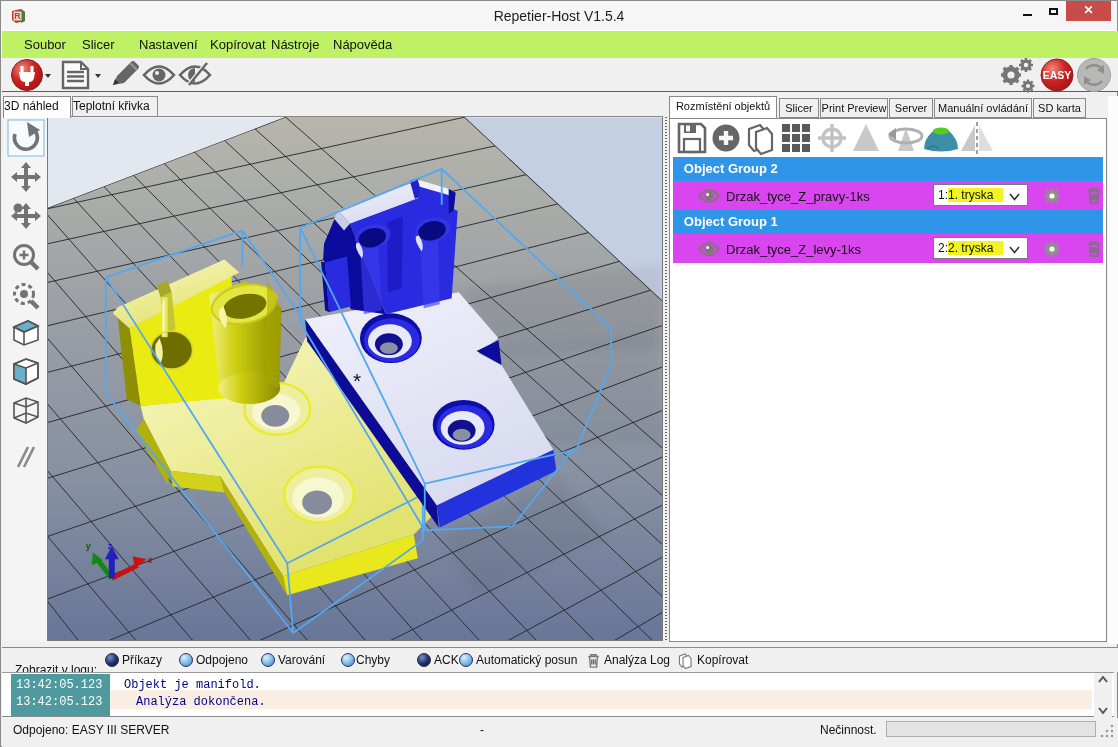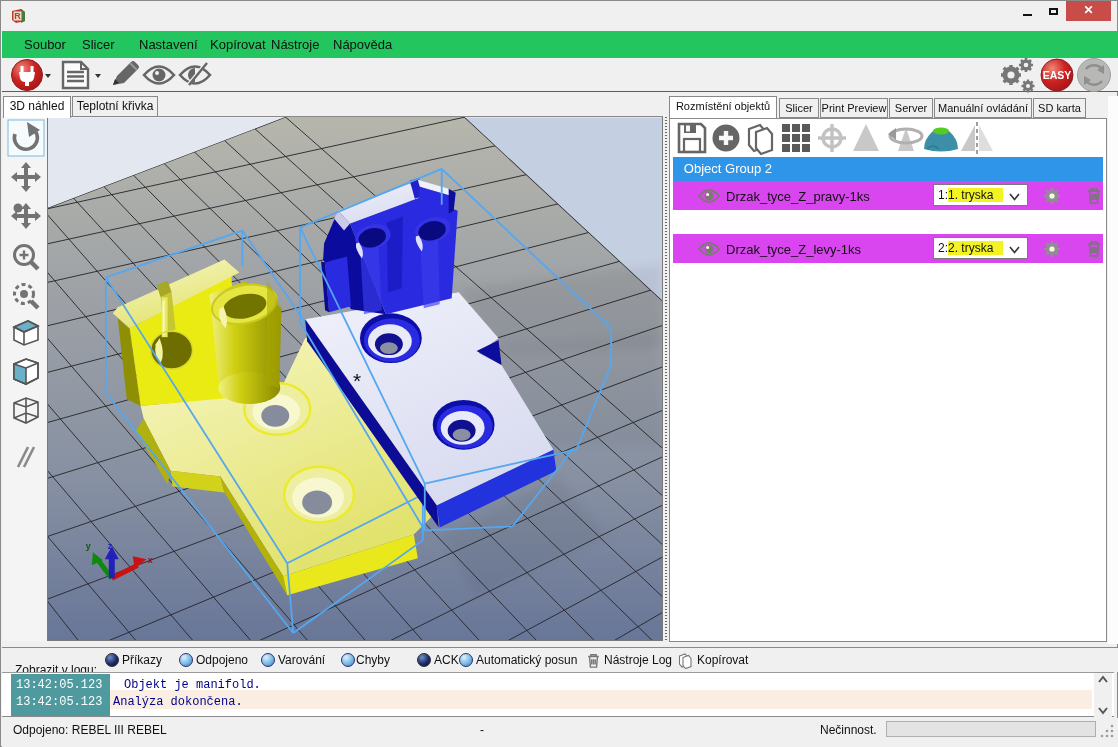--- a/index.html
+++ b/index.html
@@ -37,6 +37,9 @@
 #bstrip{position:absolute;left:1px;top:741px;width:1116px;height:5px;background:#f0f0f0}
 </style></head><body>
 <div id="win">
+<div id="title">
+      <span class="t">Repetier-Host V1.5.4</span>
+    </div>
 <svg id="appico" style="position:absolute;left:9px;top:6px" width="18" height="18" viewBox="0 0 18 18">
       <polygon points="2,4 11,2 15,5 15,14 6,16 2,13" fill="#c0392b"></polygon>
       <polygon points="11,2 15,5 15,14 11,16" fill="#4a7a3a"></polygon>

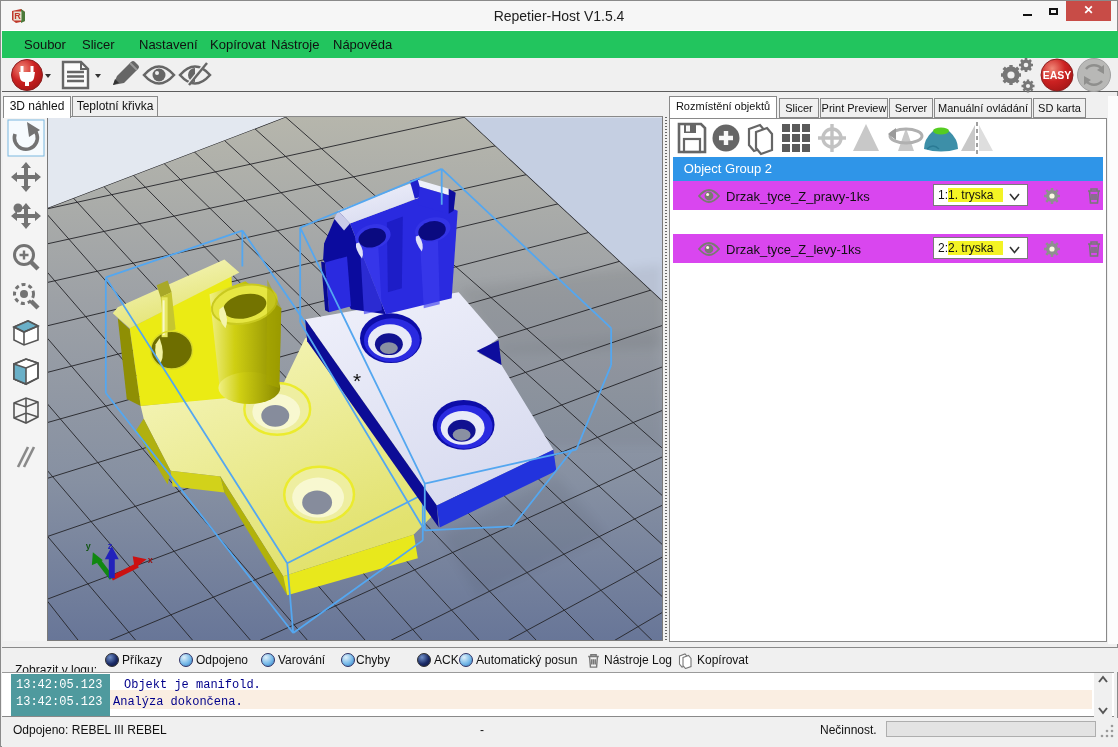--- a/index.html
+++ b/index.html
@@ -10,7 +10,7 @@
 #maxs{position:absolute;top:7px;left:1048px;width:9px;height:7px;border:2px solid #111}
 #clos{position:absolute;top:0;left:1065px;width:45px;height:20px;background:#c84c47;color:#fff;text-align:center;font-size:12px;line-height:19px;font-weight:bold}
 
-#menu{position:absolute;left:1px;top:30px;width:1116px;height:27px;background:#22c55e;font-size:13px;color:#111}
+#menu{position:absolute;left:1px;top:30px;width:1116px;height:27px;background:#bef264;font-size:13px;color:#111}
 #menu span{position:absolute;top:6px}
 
 #tbar{position:absolute;left:1px;top:57px;width:1116px;height:34px;background:#f0f0f0;border-bottom:1px solid #5c5c5c}

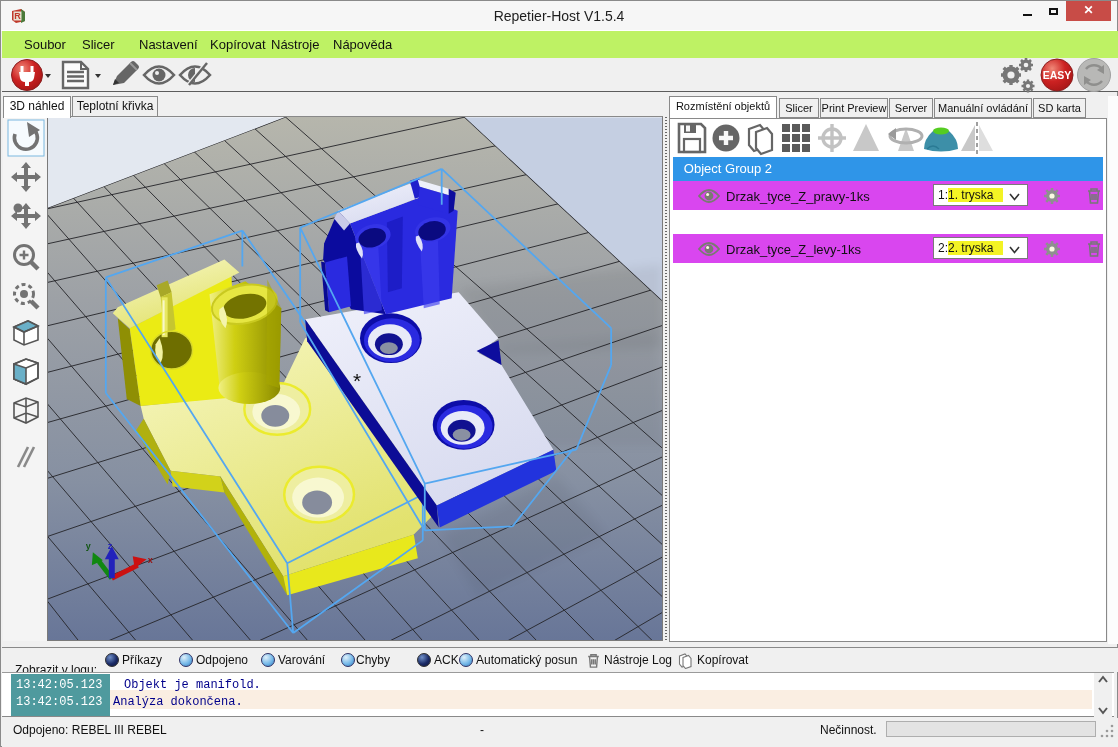--- a/index.html
+++ b/index.html
@@ -16,7 +16,7 @@
 #tbar{position:absolute;left:1px;top:57px;width:1116px;height:34px;background:#f0f0f0;border-bottom:1px solid #5c5c5c}
 
 #ltabs{position:absolute;left:2px;top:95px;height:21px;font-size:12px;color:#111}
-.tab{position:absolute;top:0;height:21px;border:1px solid #898989;background:#f0f0f0;text-align:center;line-height:19px}
+.tab{position:absolute;top:0;height:21px;border:1px solid #898989;background:#f0f0f0;line-height:19px}
 .tab.act{background:#fff;border-bottom:none;height:22px;z-index:3}
 
 #lcol{position:absolute;left:2px;top:116px;width:44px;height:524px;background:#f4f4f4}

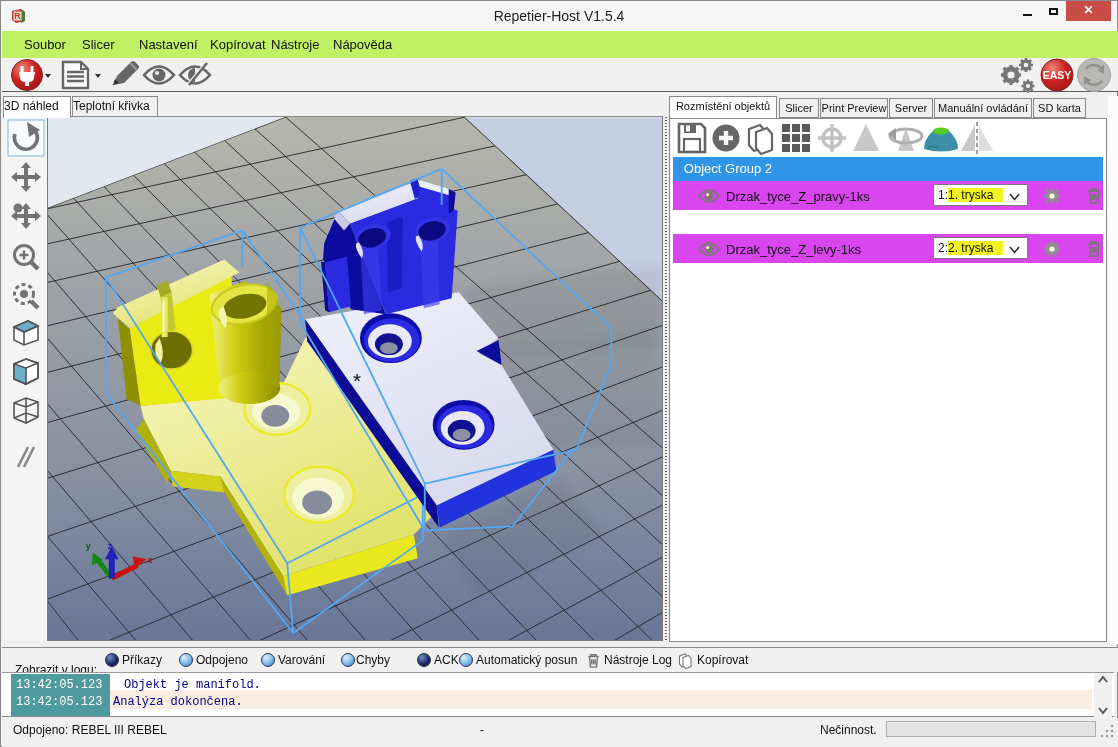--- a/index.html
+++ b/index.html
@@ -27,7 +27,7 @@
 .rtab{position:absolute;top:2px;height:20px;border:1px solid #898989;background:#f0f0f0;font-size:11px;color:#111;text-align:center;line-height:18px;white-space:nowrap;overflow:hidden}
 .rtab.act{top:0;height:22px;background:#fff;border-bottom:none;z-index:3}
 #rbody{position:absolute;left:0;top:22px;width:438px;height:524px;background:#fff;border:1px solid #898989}
-.grp{position:absolute;left:3px;width:430px;height:24px;background:#2f95e8;color:#fff;font-weight:normal;font-size:13px;line-height:24px}
+.grp{position:absolute;left:3px;width:430px;height:24px;background:#2f95e8;color:#fff;font-weight:bold;font-size:13px;line-height:24px}
 .row{position:absolute;left:3px;width:430px;height:29px;background:#d946ef;font-size:13px;color:#111}
 .sel{position:absolute;width:95px;height:22px;background:#fff;border:1px solid #7a7a7a;font-size:12px;line-height:20px}
 

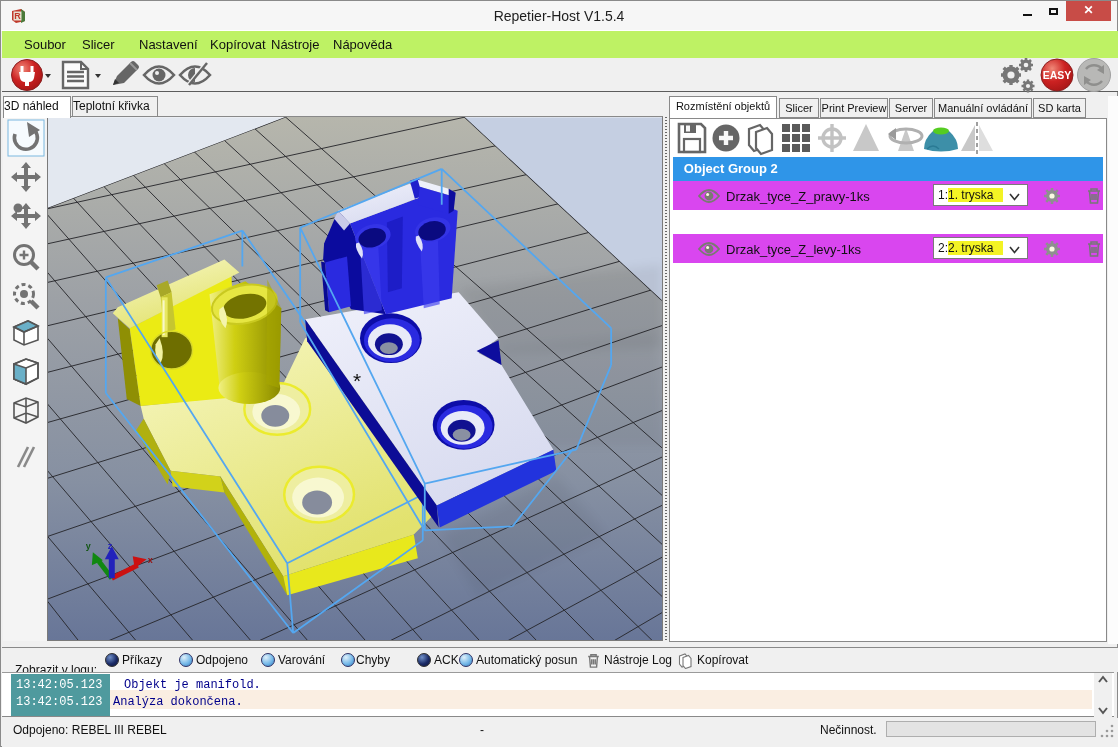--- a/index.html
+++ b/index.html
@@ -452,6 +452,7 @@
             </g>
           </svg>
 </div>
+<div class="grp" style="top:91px">&nbsp;&nbsp;&nbsp;Object Group 1</div>
 <div class="row" style="top:115px">
 <svg width="22" height="14" viewBox="0 0 22 14" style="position:absolute;left:25px;top:8px">
             <path d="M1 7 Q11 -5 21 7 Q11 19 1 7 Z" fill="none" stroke="#7a7a72" stroke-width="1.8"></path>

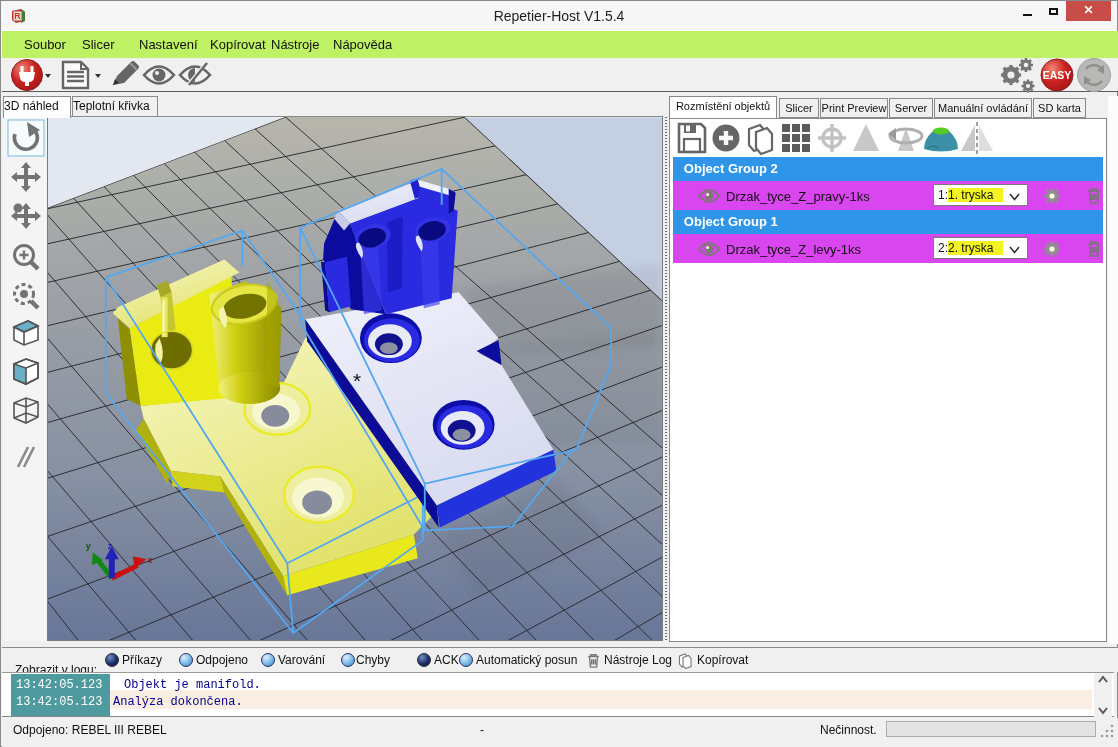--- a/index.html
+++ b/index.html
@@ -522,7 +522,7 @@
           <path d="M5 7 L5 13 M7 7 L7 13 M9 7 L9 13"></path>
         </g>
       </svg>
-<span style="position:absolute;left:602px;top:5px">Nástroje Log</span>
+<span style="position:absolute;left:602px;top:5px">Analýza Log</span>
 <svg width="15" height="16" viewBox="0 0 30 32" style="position:absolute;left:676px;top:5px">
         <path d="M3 6 L14 2 L19 8 L19 24 L8 28 L3 22 Z" fill="#fff" stroke="#777" stroke-width="2.2"></path>
         <path d="M10 9 L21 5 L26 11 L26 27 L15 31 L10 25 Z" fill="#fff" stroke="#777" stroke-width="2.2"></path>

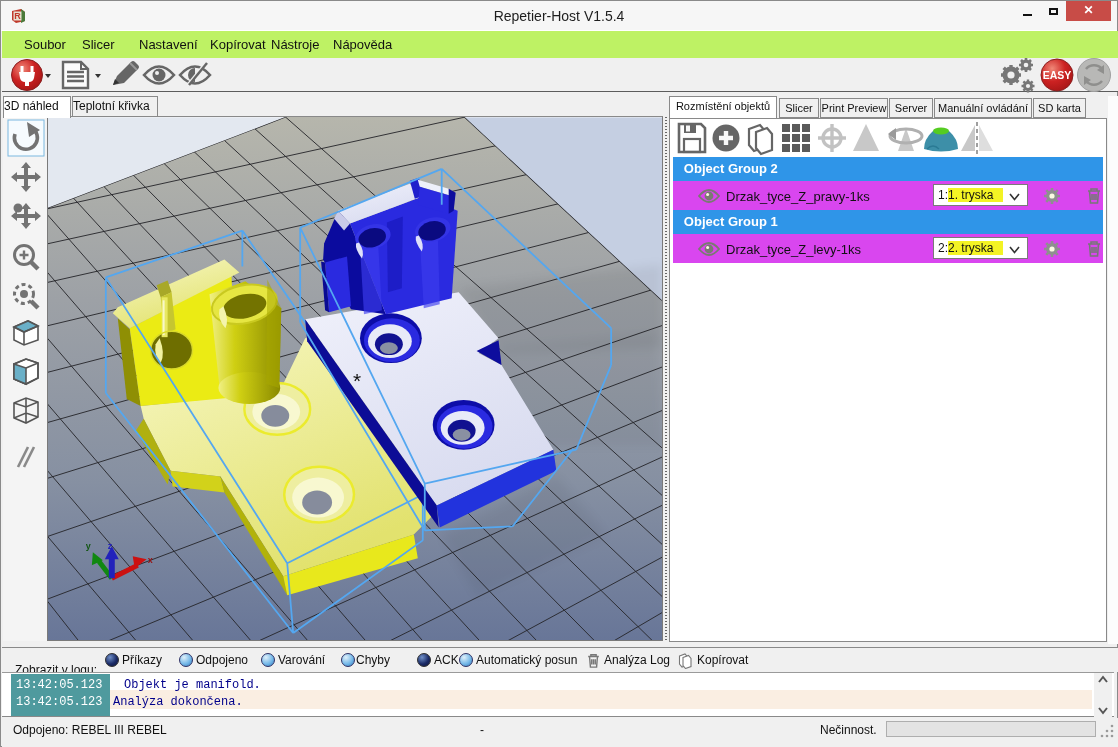--- a/index.html
+++ b/index.html
@@ -535,7 +535,7 @@
 <span style="position:absolute;left:14px;top:5px;color:#fff">13:42:05.123</span>
 <span style="position:absolute;left:122px;top:5px;color:#00008b">Objekt je manifold.</span>
 <span style="position:absolute;left:14px;top:22px;color:#fff">13:42:05.123</span>
-<span style="position:absolute;left:111px;top:22px;color:#00008b">Analýza dokončena.</span>
+<span style="position:absolute;left:134px;top:22px;color:#00008b">Analýza dokončena.</span>
 <div style="position:absolute;left:1092px;top:0;width:18px;height:44px;background:#f0f0f0">
 <svg width="18" height="44" viewBox="0 0 18 44">
           <path d="M5 9 L9 4 L13 9" fill="none" stroke="#555" stroke-width="2"></path>

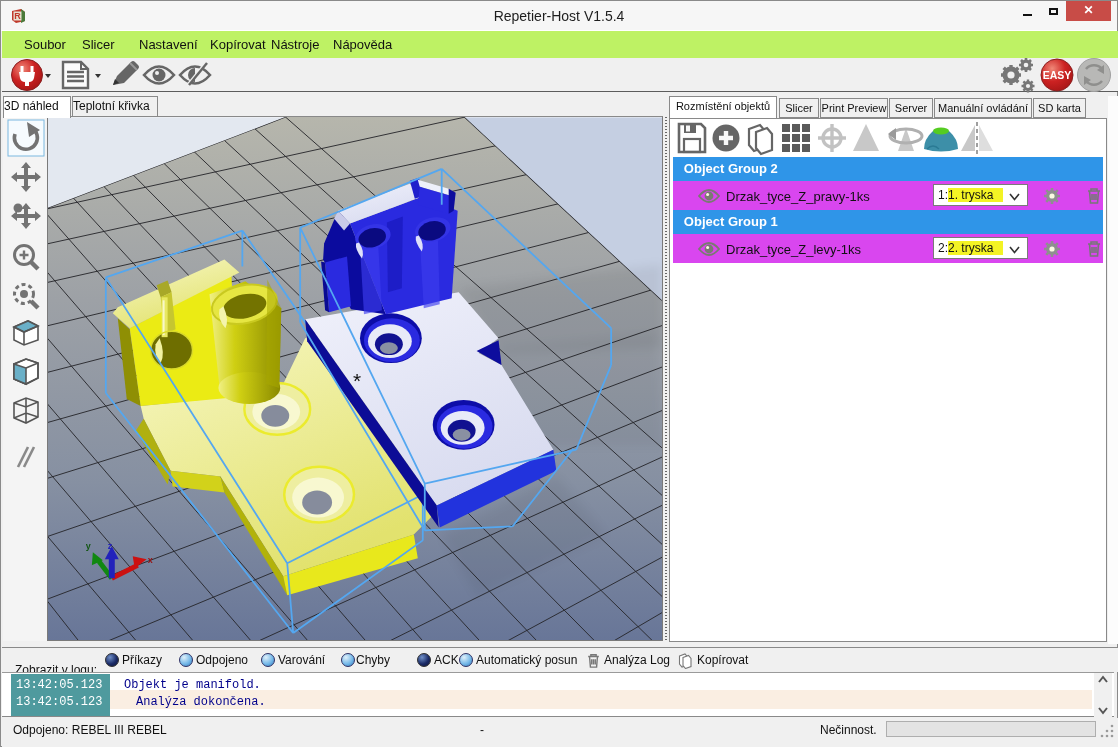--- a/index.html
+++ b/index.html
@@ -544,7 +544,7 @@
 </div>
 </div>
 <div id="sbar">
-<span style="position:absolute;left:11px;top:5px">Odpojeno: REBEL III REBEL</span>
+<span style="position:absolute;left:11px;top:5px">Odpojeno: EASY III SERVER</span>
 <span style="position:absolute;left:478px;top:5px">-</span>
 <span style="position:absolute;left:818px;top:5px">Nečinnost.</span>
 <div style="position:absolute;left:884px;top:3px;width:210px;height:16px;background:#e3e3e3;border:1px solid #aeaeae"></div>

